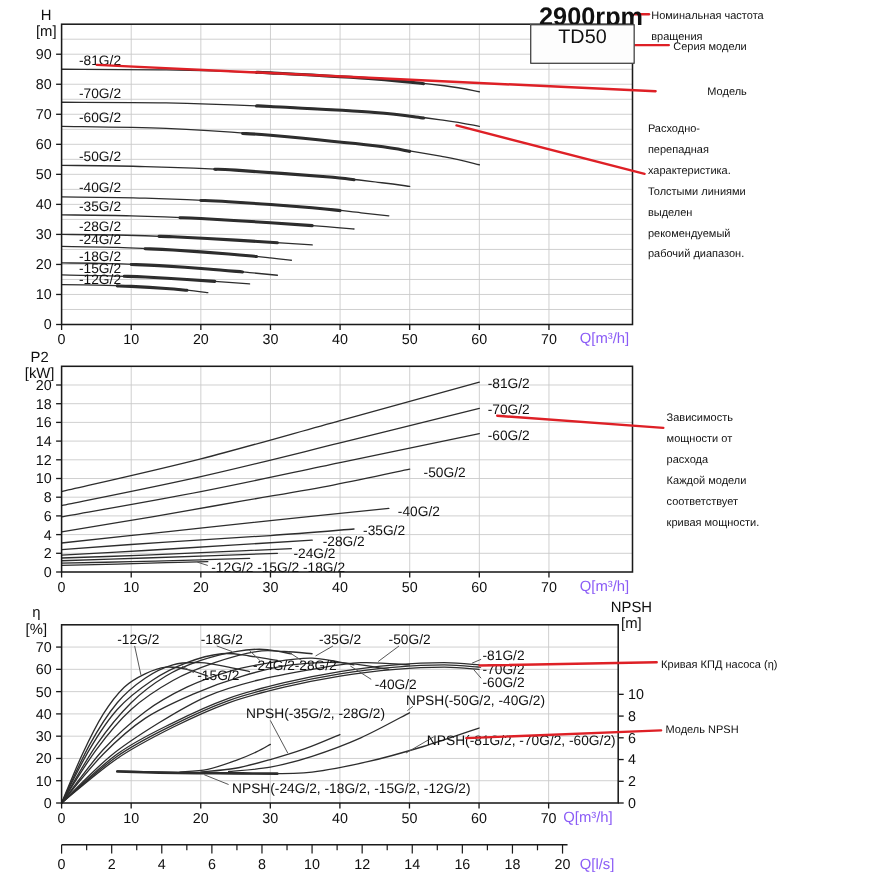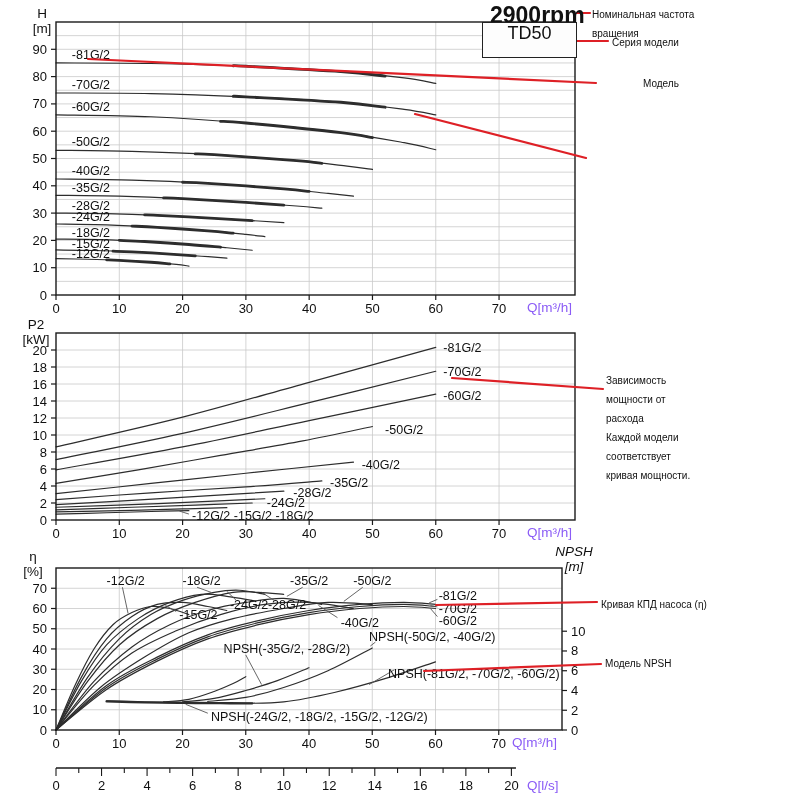--- a/index.html
+++ b/index.html
@@ -360,6 +360,13 @@
   <div class="abs note" style="left:612px;top:33px;">Серия модели</div>
 
   <div class="abs note" style="left:601px;top:74px;margin-left:42px;">Модель</div>
+  <div class="abs note" style="left:589px;top:108px;">Расходно-
+перепадная
+характеристика.
+Толстыми линиями
+выделен
+рекомендуемый
+рабочий диапазон.</div>
   <div class="abs note" style="left:606px;top:371px;">Зависимость
 мощности от
 расхода

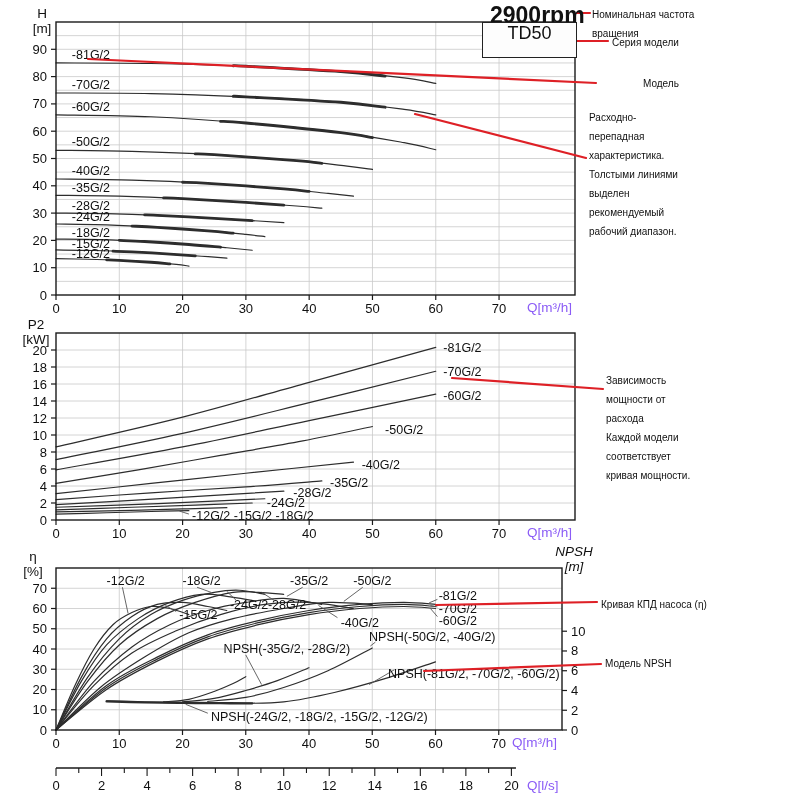--- a/index.html
+++ b/index.html
@@ -386,7 +386,7 @@
 
   <div class="abs axis-title" style="left:13px;top:549px;width:40px;">η
 [%]</div>
-  <div class="abs axis-title" style="left:546px;top:544px;width:56px;font-style:italic;">NPSH
+  <div class="abs axis-title" style="left:546px;top:544px;width:56px;">NPSH
 [m]</div>
   <div class="abs axis-unit" style="left:512px;top:735px;">Q[m³/h]</div>
   <div class="abs axis-unit" style="left:527px;top:778px;">Q[l/s]</div>

